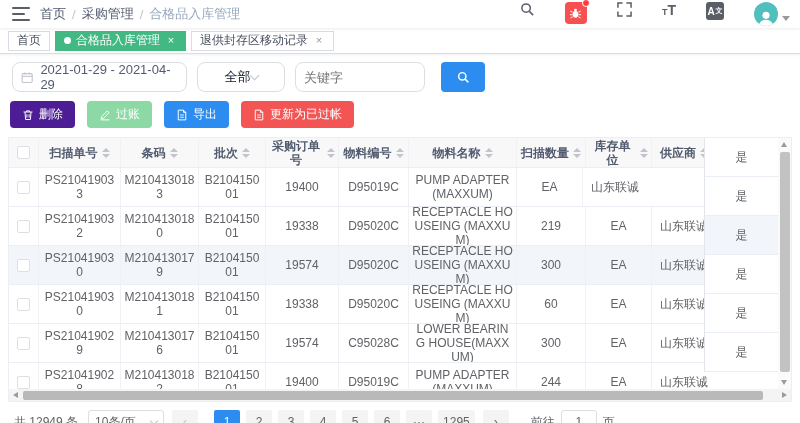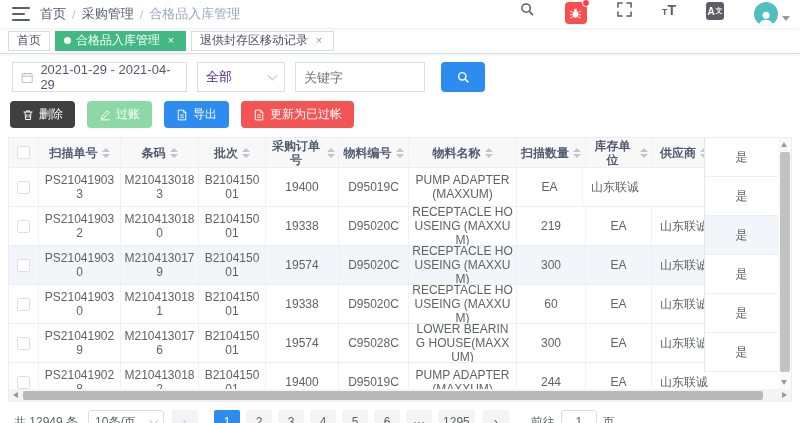--- a/index.html
+++ b/index.html
@@ -38,7 +38,7 @@
   .content { padding:6px 8px 0 8px; }
 
   .filter-row { display:flex; align-items:center; gap:10px; margin:2px 0 0 4px; }
-  .inp { height:30px; border:1px solid #dcdee2; border-radius:0; background:#fff; display:flex; align-items:center; font-size:13px; color:#515a6e; }
+  .inp { height:30px; border:1px solid #dcdee2; border-radius:8px; background:#fff; display:flex; align-items:center; font-size:13px; color:#515a6e; }
   .date-inp { width:175px; padding:0 8px; gap:7px;}
   .sel { width:88px; padding:0 8px; justify-content:space-between; color:#4c1d95;}
   .sel .chev { width:7px; height:7px; border-right:1.5px solid #c0c4cc; border-bottom:1.5px solid #c0c4cc; transform:rotate(45deg); margin-top:-4px;}

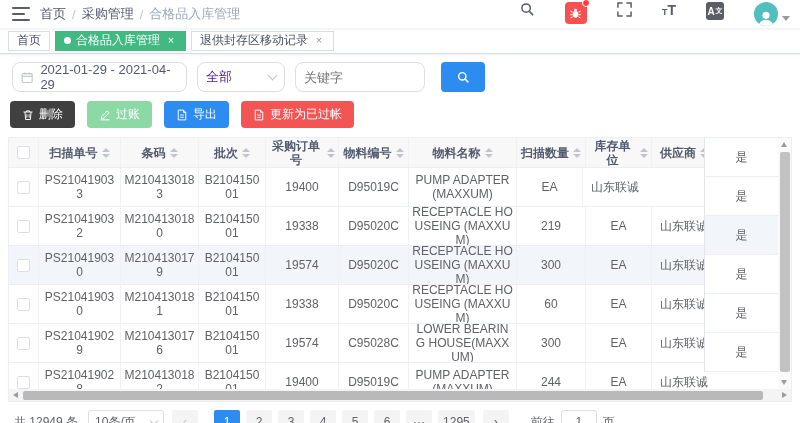--- a/index.html
+++ b/index.html
@@ -40,7 +40,7 @@
   .filter-row { display:flex; align-items:center; gap:10px; margin:2px 0 0 4px; }
   .inp { height:30px; border:1px solid #dcdee2; border-radius:8px; background:#fff; display:flex; align-items:center; font-size:13px; color:#515a6e; }
   .date-inp { width:175px; padding:0 8px; gap:7px;}
-  .sel { width:88px; padding:0 8px; justify-content:space-between; color:#4c1d95;}
+  .sel { width:88px; padding:0 8px; justify-content:center; color:#0f172a;}
   .sel .chev { width:7px; height:7px; border-right:1.5px solid #c0c4cc; border-bottom:1.5px solid #c0c4cc; transform:rotate(45deg); margin-top:-4px;}
   .kw-inp { width:130px; padding:9px 8px; color:#c0c4cc; }
   .search-btn { width:44px; height:30px; background:#2d8cf0; border:none; border-radius:4px; display:flex; align-items:center; justify-content:center; margin-left:6px; cursor:pointer;}

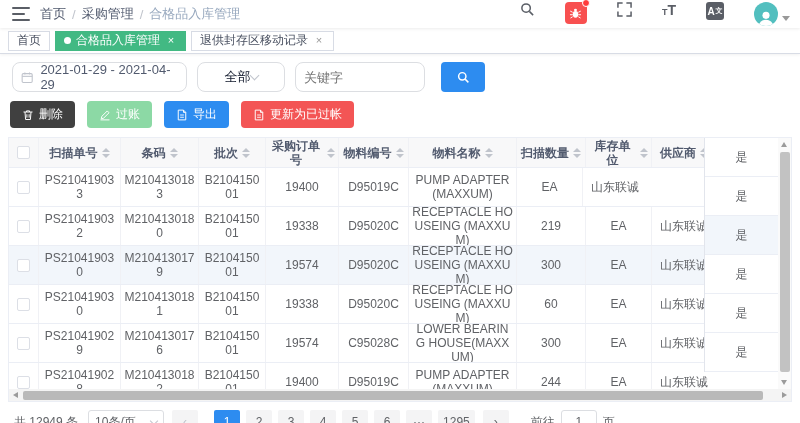--- a/index.html
+++ b/index.html
@@ -47,7 +47,7 @@
 
   .btn-row { display:flex; align-items:center; gap:12px; margin:9px 0 0 2px; }
   .btn { height:27px; border:none; border-radius:4px; color:#fff; font-size:12px; padding:0 12px; display:flex; align-items:center; gap:5px; cursor:pointer; font-family:inherit;}
-  .btn-del { background:#404040; }
+  .btn-del { background:#4c1d95; }
   .btn-post { background:#8cd9a5; }
   .btn-export { background:#2d8cf0; }
   .btn-update { background:#f35555; }

